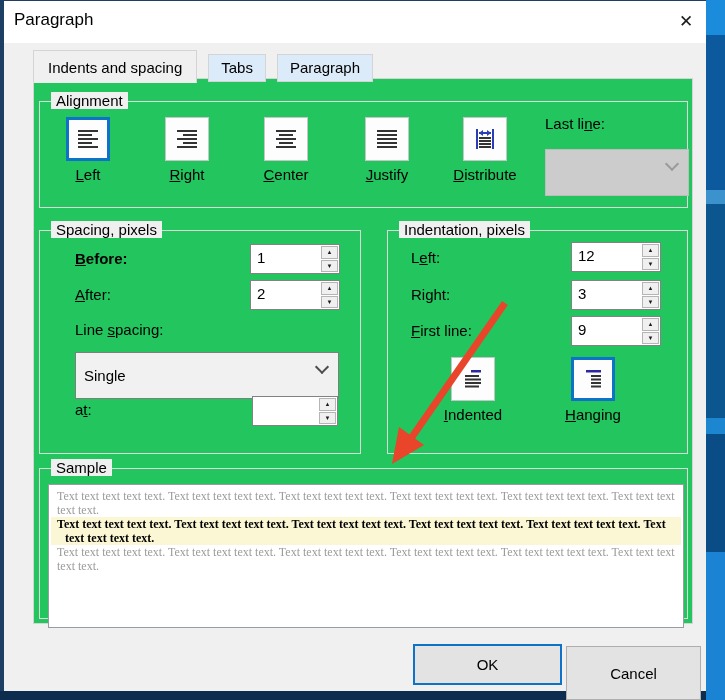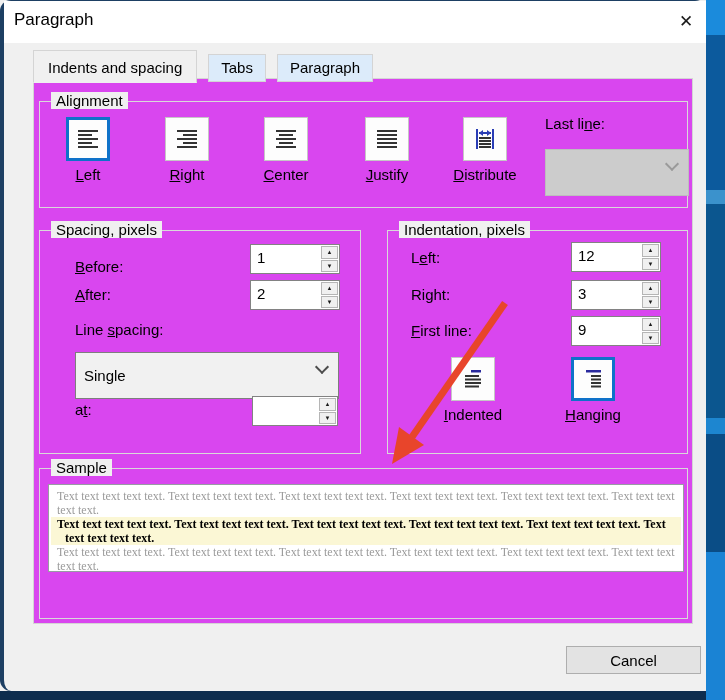--- a/index.html
+++ b/index.html
@@ -12,7 +12,7 @@
     background:linear-gradient(180deg,#1b8bdc 0 35px,#0c5a9d 35px 190px,#3b92cc 190px 204px,
       #0b568f 204px 418px,#1d86d0 418px 434px,#0a4d86 434px 552px,#1a83d4 552px 700px);}
   .dialog{position:absolute;left:0;top:0;width:706px;height:691px;background:#f0f0f0;
-    border-left:4px solid #1d3f63;border-top:1px solid #1d3f63;box-sizing:border-box;border-radius:11px;}
+    border-left:4px solid #1d3f63;border-top:1px solid #1d3f63;box-sizing:border-box;}
 
   .titlebar{position:absolute;left:0;top:0;right:0;height:42px;background:#ffffff;}
   .title{position:absolute;left:10px;top:9px;font-size:17px;}

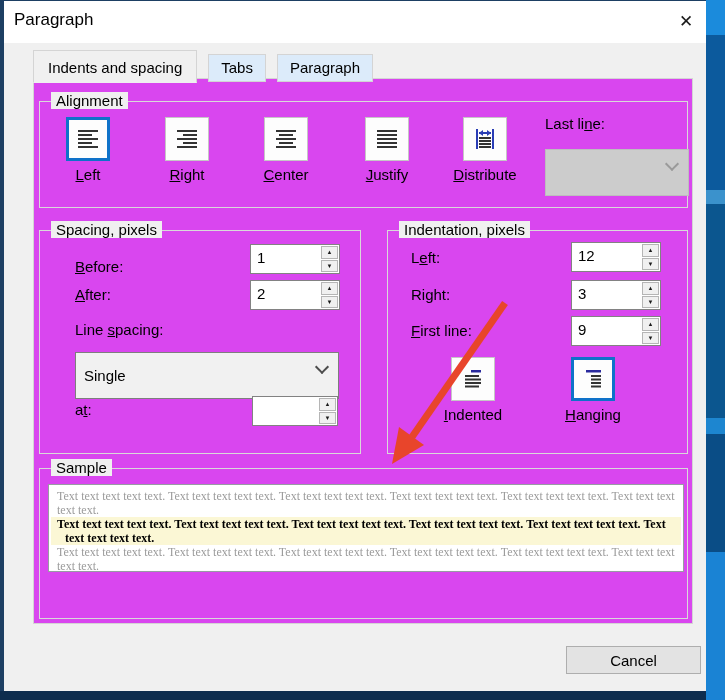--- a/index.html
+++ b/index.html
@@ -27,7 +27,7 @@
     border-bottom:1px solid #f0f0f0;margin-bottom:-1px;position:relative;z-index:6;}
 
   .panel{position:absolute;left:29px;top:77px;width:660px;height:546px;
-    border:1px solid #d4d4d4;background:#d946ef;box-sizing:border-box;}
+    border:1px solid #d4d4d4;background:#22c55e;box-sizing:border-box;}
 
   
   .group{position:absolute;border:1px solid #d9d9d9;box-sizing:border-box;}

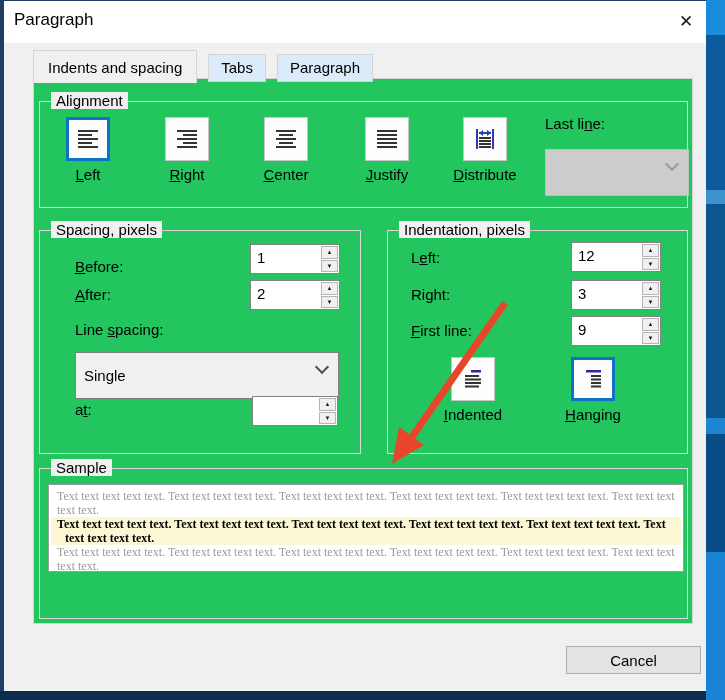--- a/index.html
+++ b/index.html
@@ -193,7 +193,7 @@
       <div class="group g-spacing">
         <span class="legend">Spacing, pixels</span>
 
-        <span class="lbl" style="left:35px;top:27px;"><u>B</u>efore:</span>
+        <span class="lbl" style="left:35px;top:19px;font-weight:bold;"><u>B</u>efore:</span>
         <div class="spin" style="left:210px;top:13px;">
           <span class="spin-val">1</span>
           <span class="spin-btns">

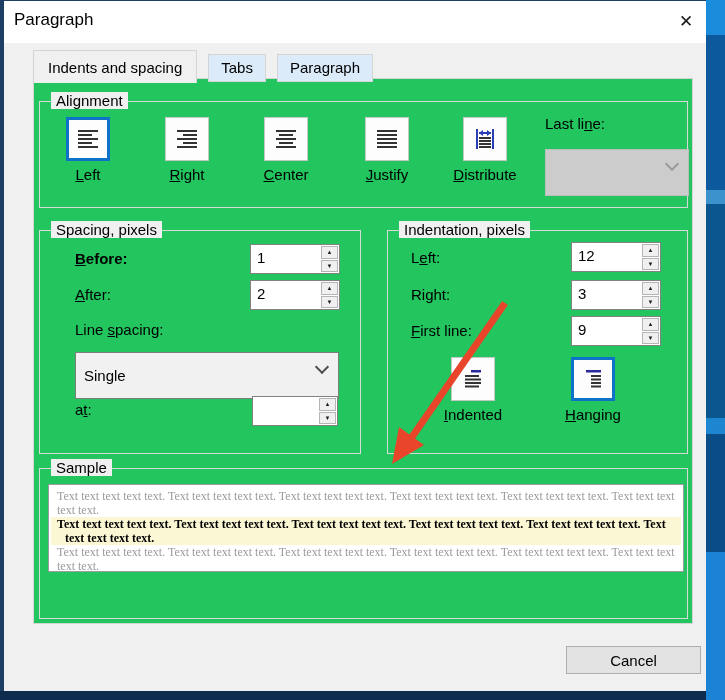--- a/index.html
+++ b/index.html
@@ -61,7 +61,7 @@
   .combo.disabled .chev{border-color:#9a9a9a;}
 
   
-  .sample-box{position:absolute;left:8px;top:15px;width:636px;height:88px;background:#fff;
+  .sample-box{position:absolute;left:8px;top:15px;width:636px;height:144px;background:#fff;
     border:1px solid #989ca3;box-sizing:border-box;padding:4px 2px 0 2px;overflow:hidden;}
   .sample-p{font-family:"Liberation Serif",serif;font-size:12px;line-height:14px;
     margin:0;padding:0 6px;color:#9b9b9b;}

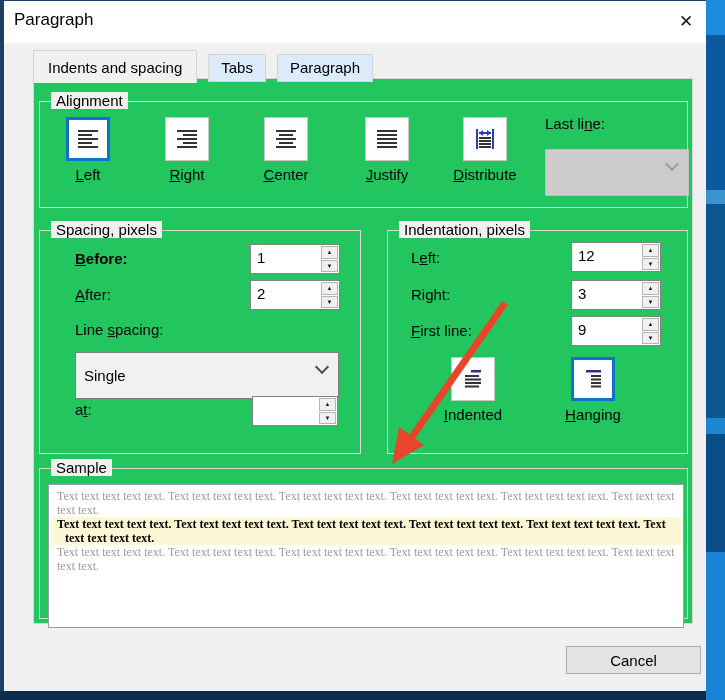--- a/index.html
+++ b/index.html
@@ -299,6 +299,7 @@
 
     </div>
 
+    <div class="btn btn-ok">OK</div>
     <div class="btn btn-cancel">Cancel</div>
 
   </div>

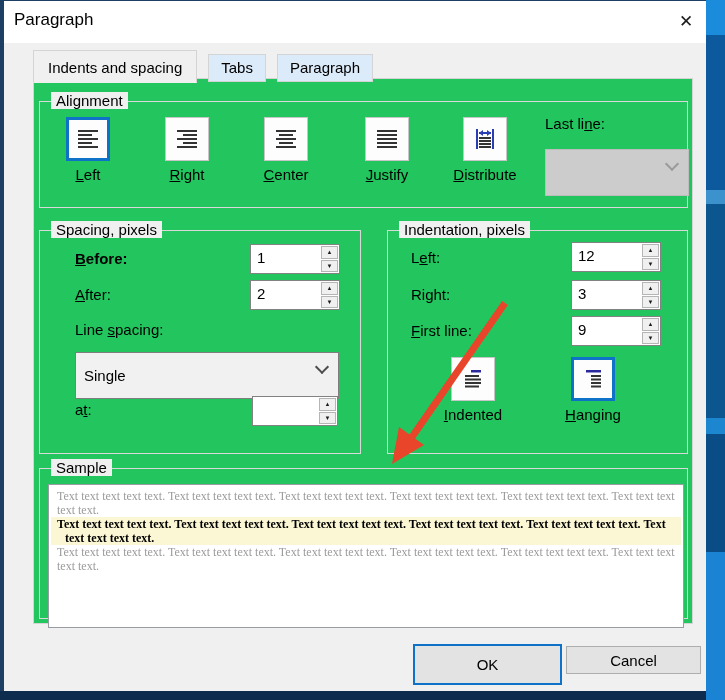--- a/index.html
+++ b/index.html
@@ -72,7 +72,7 @@
   .btn{position:absolute;box-sizing:border-box;font-size:15px;display:flex;align-items:center;
     justify-content:center;background:#e3e3e3;font-family:"Liberation Sans",sans-serif;}
   .btn-ok{left:409px;top:643px;width:149px;height:41px;border:2px solid #0f72c9;}
-  .btn-cancel{left:562px;top:645px;width:135px;height:28px;border:1px solid #aeaeae;}
+  .btn-cancel{left:562px;top:645px;width:135px;height:54px;border:1px solid #aeaeae;}
 
   .arrow-overlay{position:absolute;left:0;top:0;width:725px;height:700px;z-index:9;pointer-events:none;}
   svg.icon{display:block;}

